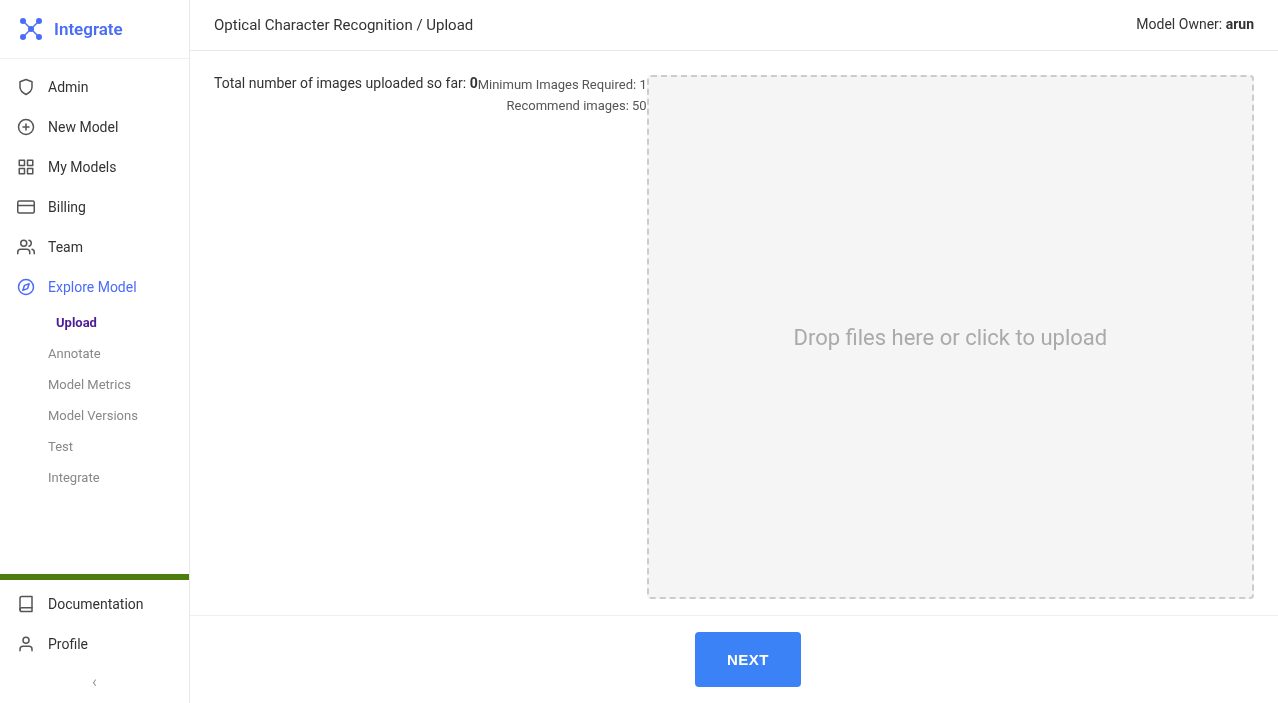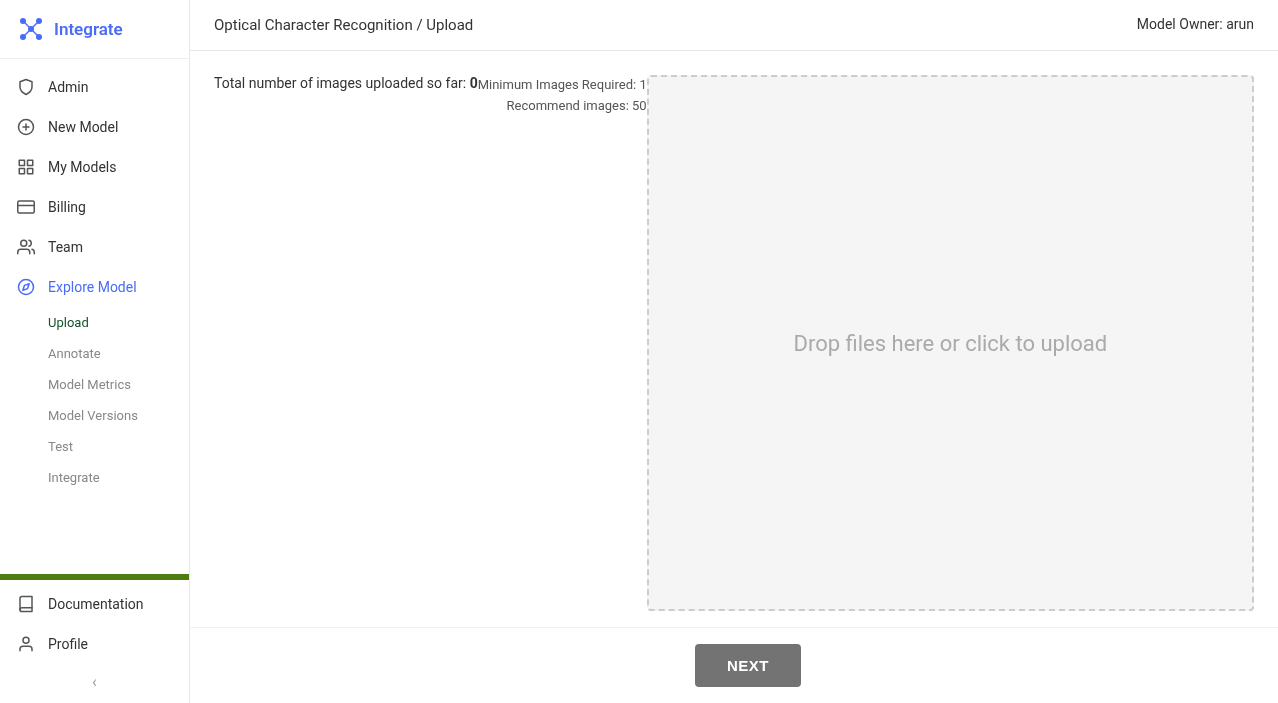--- a/index.html
+++ b/index.html
@@ -118,7 +118,7 @@
       color: #333;
     }
     .model-owner-name {
-      font-weight: 400;
+      font-weight: 700;
     }
 
     .content {

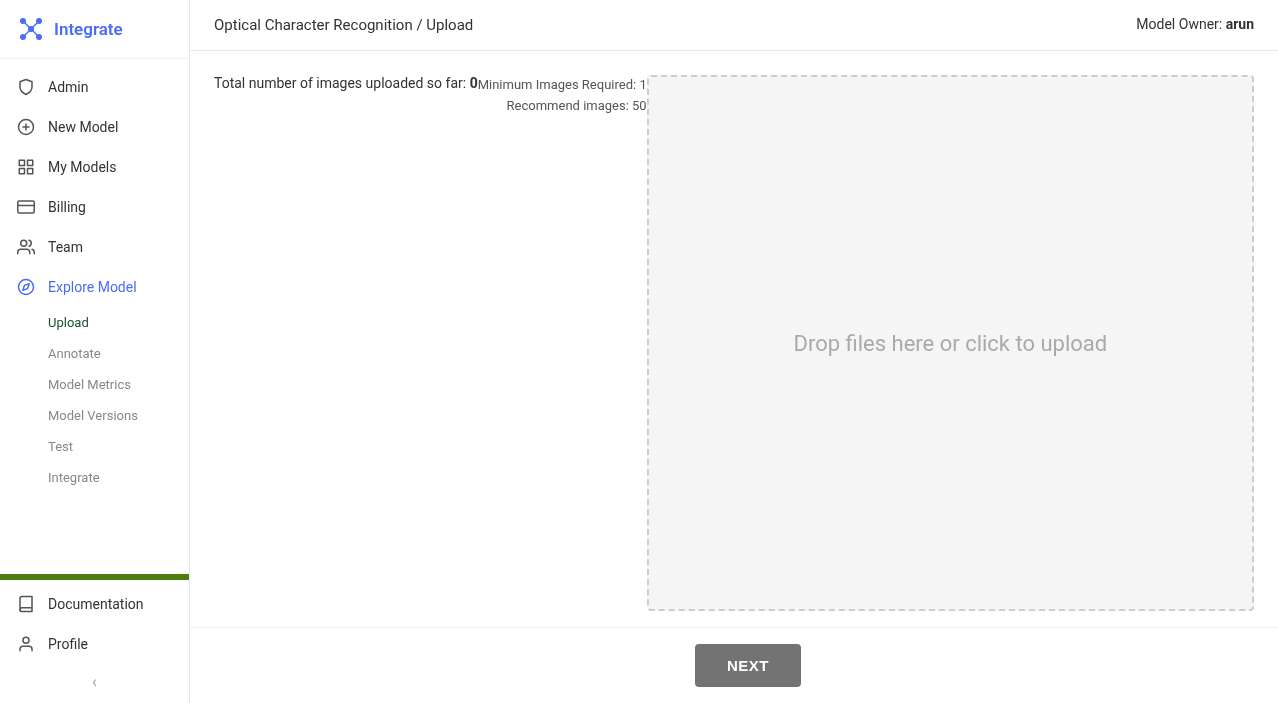--- a/index.html
+++ b/index.html
@@ -75,7 +75,7 @@
       cursor: pointer;
       transition: background 0.15s;
     }
-    .submenu-item.active { color: #14532d; font-weight: 400; }
+    .submenu-item.active { color: #4c1d95; font-weight: 700; margin-left: 8px; }
 
     .sidebar-bottom {
       border-top: 6px solid #4d7c0f;

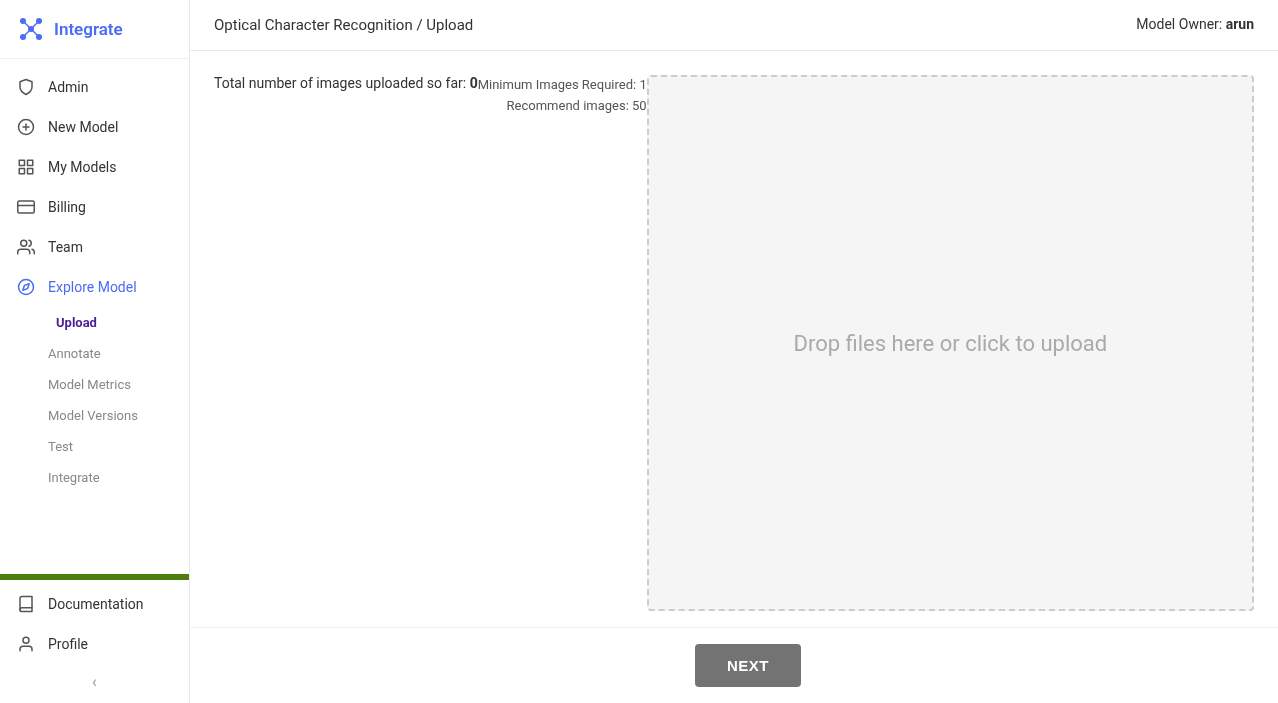--- a/index.html
+++ b/index.html
@@ -174,11 +174,11 @@
     }
 
     .next-button {
-      background: #737373;
+      background: #3b82f6;
       color: #fff;
       border: none;
       border-radius: 4px;
-      padding: 13px 32px;
+      padding: 19px 32px;
       font-size: 15px;
       font-weight: 600;
       cursor: pointer;

